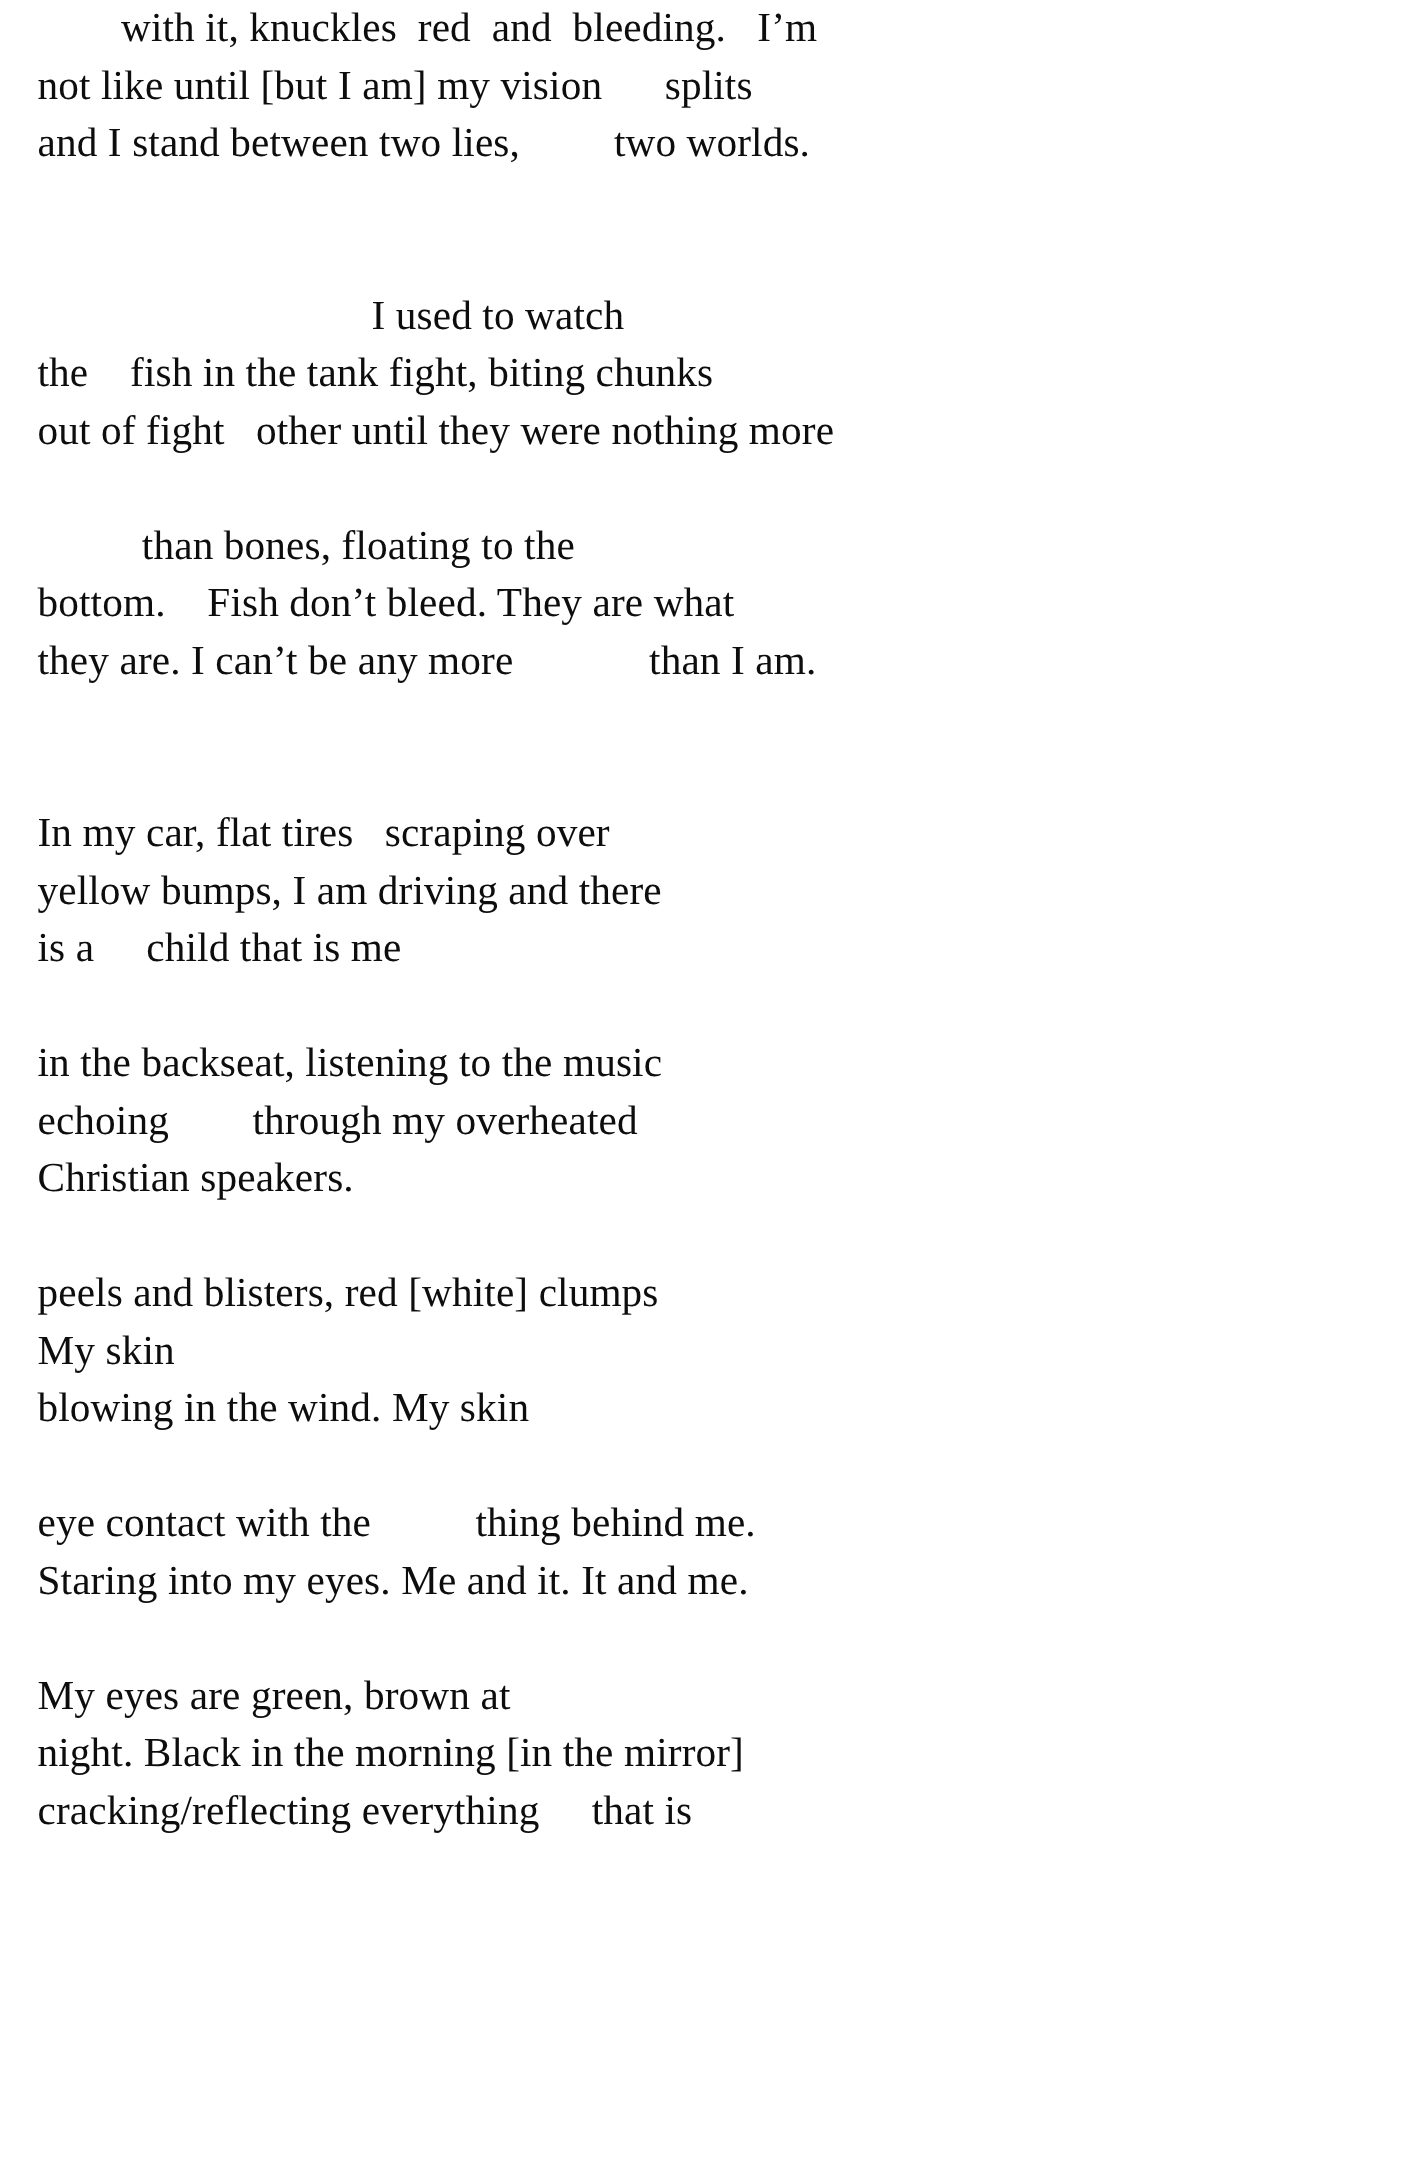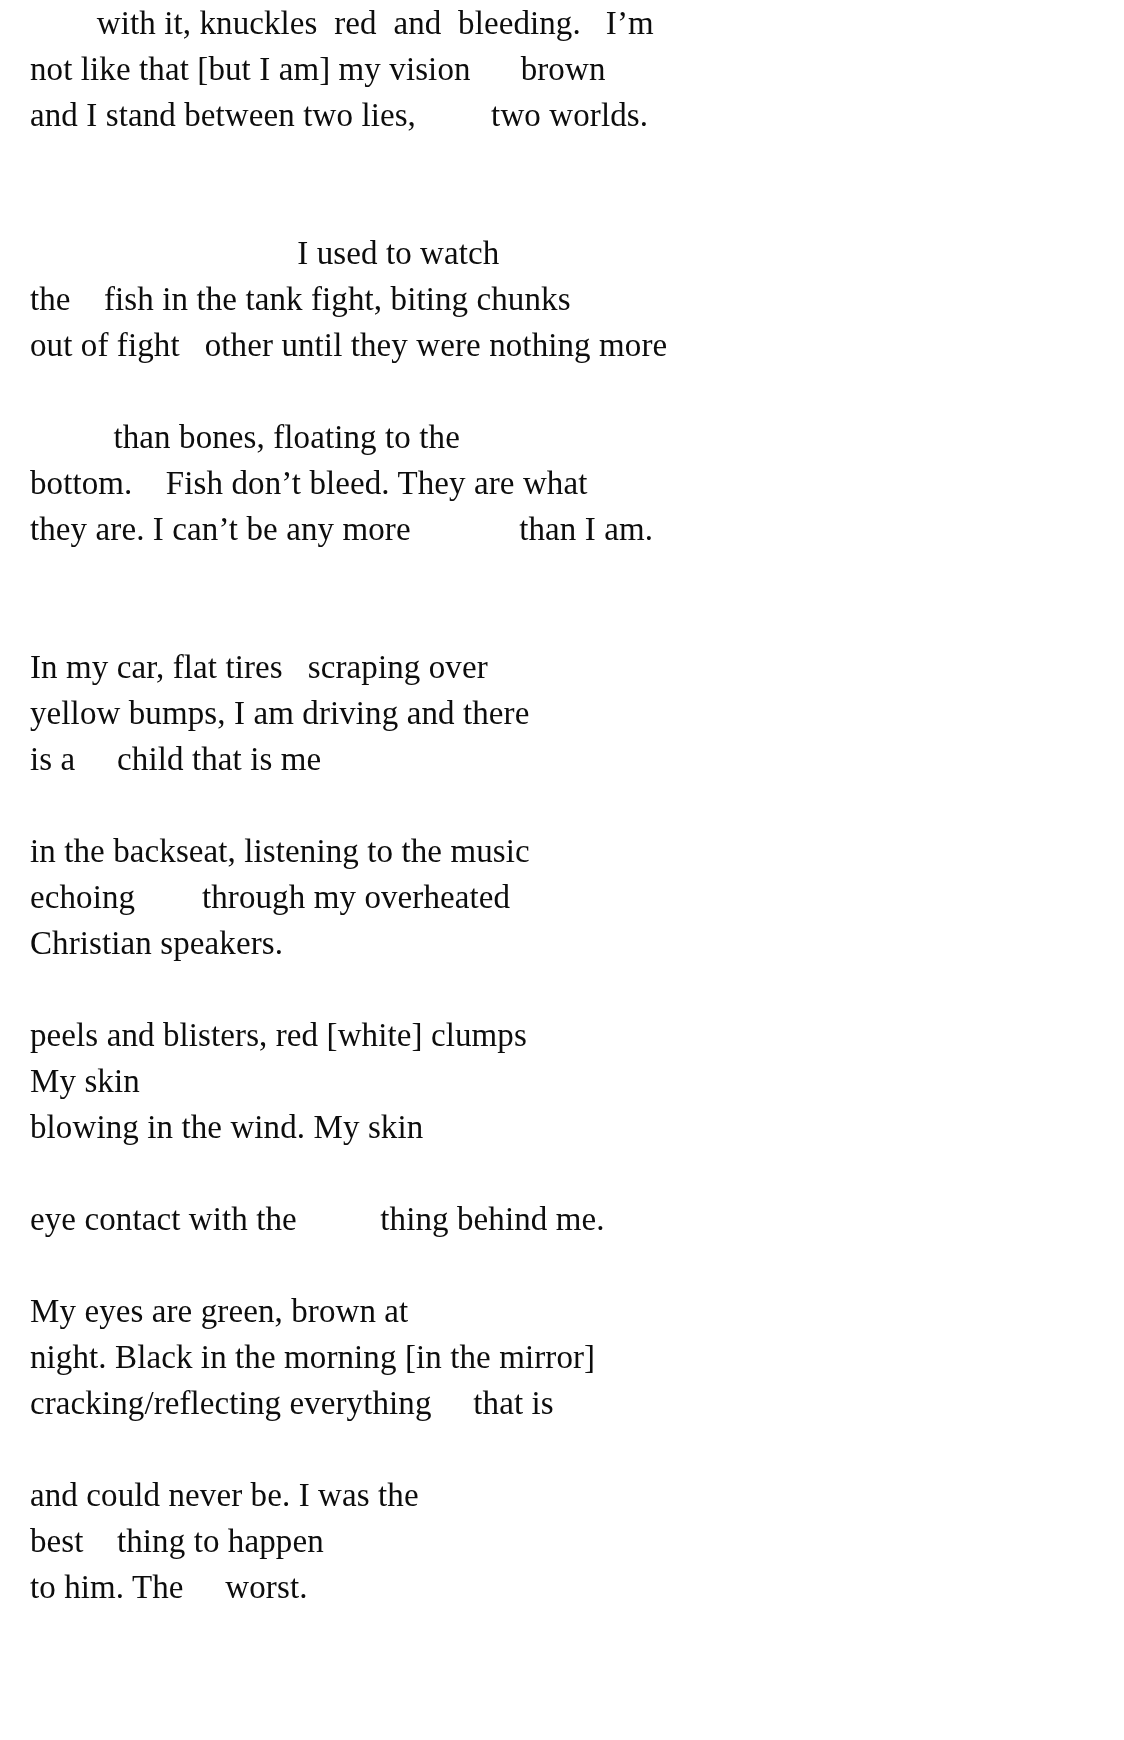--- a/index.html
+++ b/index.html
@@ -48,7 +48,7 @@
 
     <div class="stanza">
       <div class="line">        with it, knuckles  red  and  bleeding.   I’m</div>
-      <div class="line">not like that [but I am] my vision      brown</div>
+      <div class="line">not like until [but I am] my vision      splits</div>
       <div class="line">and I stand between two lies,         two worlds.</div>
     </div>
 

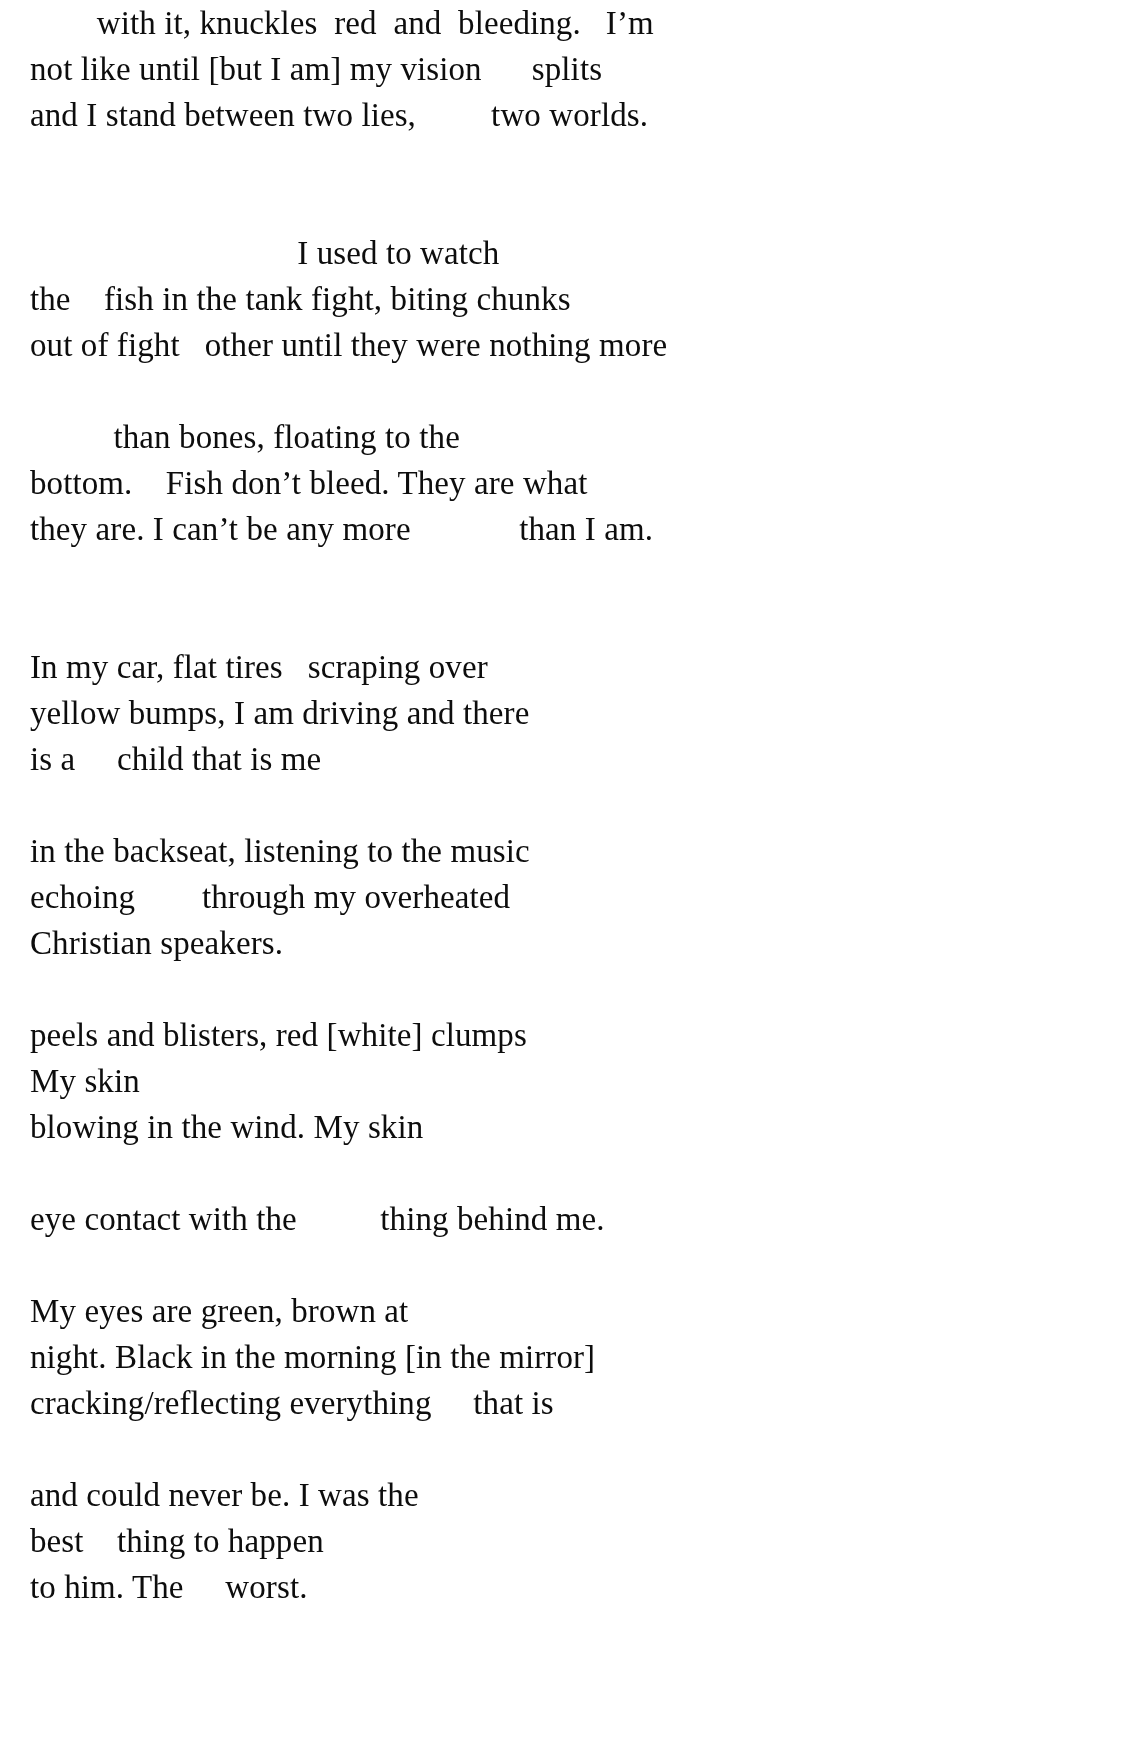--- a/index.html
+++ b/index.html
@@ -96,6 +96,7 @@
 
     <div class="stanza">
       <div class="line">eye contact with the          thing behind me.</div>
+      <div class="line">Staring into my eyes. Me and it. It and me.</div>
     </div>
 
     <div class="gap-sm"></div>

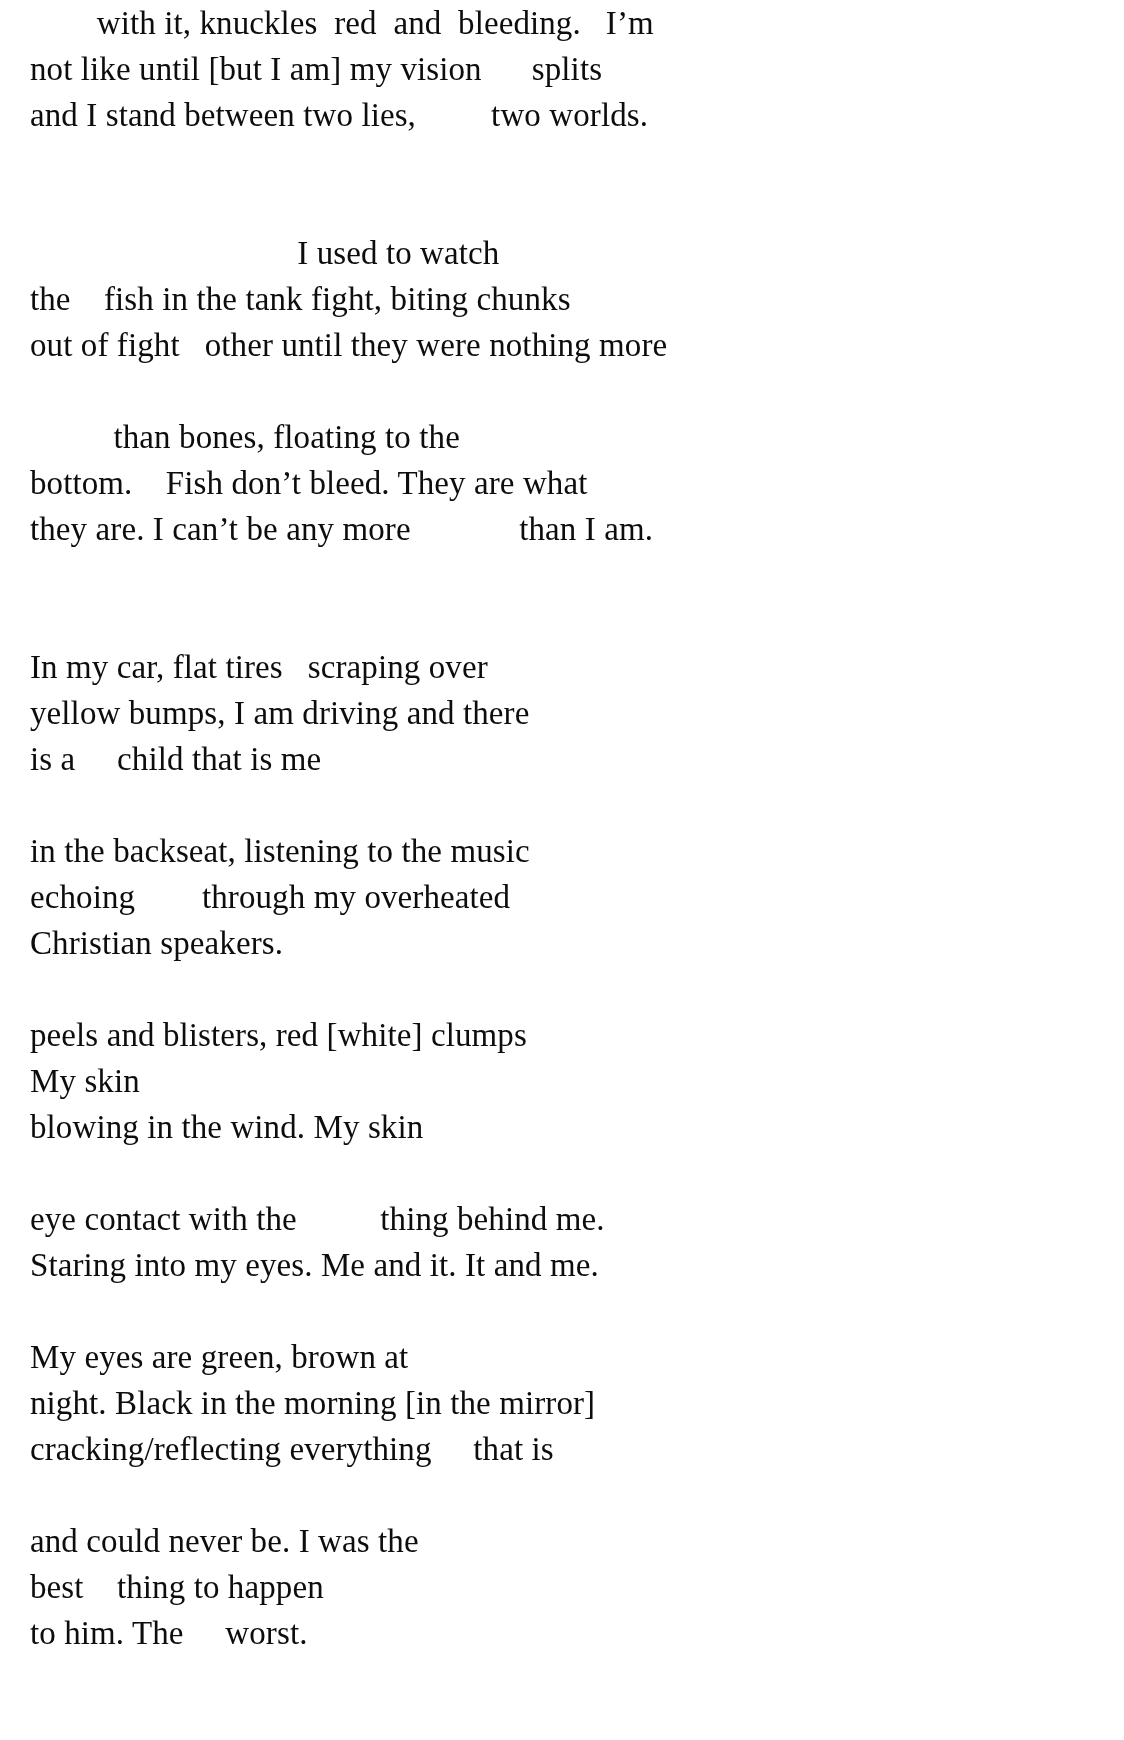--- a/index.html
+++ b/index.html
@@ -109,11 +109,6 @@
 
     <div class="gap-sm"></div>
 
-    <div class="stanza">
-      <div class="line">and could never be. I was the</div>
-      <div class="line">best    thing to happen</div>
-      <div class="line">to him. The     worst.</div>
-    </div>
 
   </div>
 </div>

